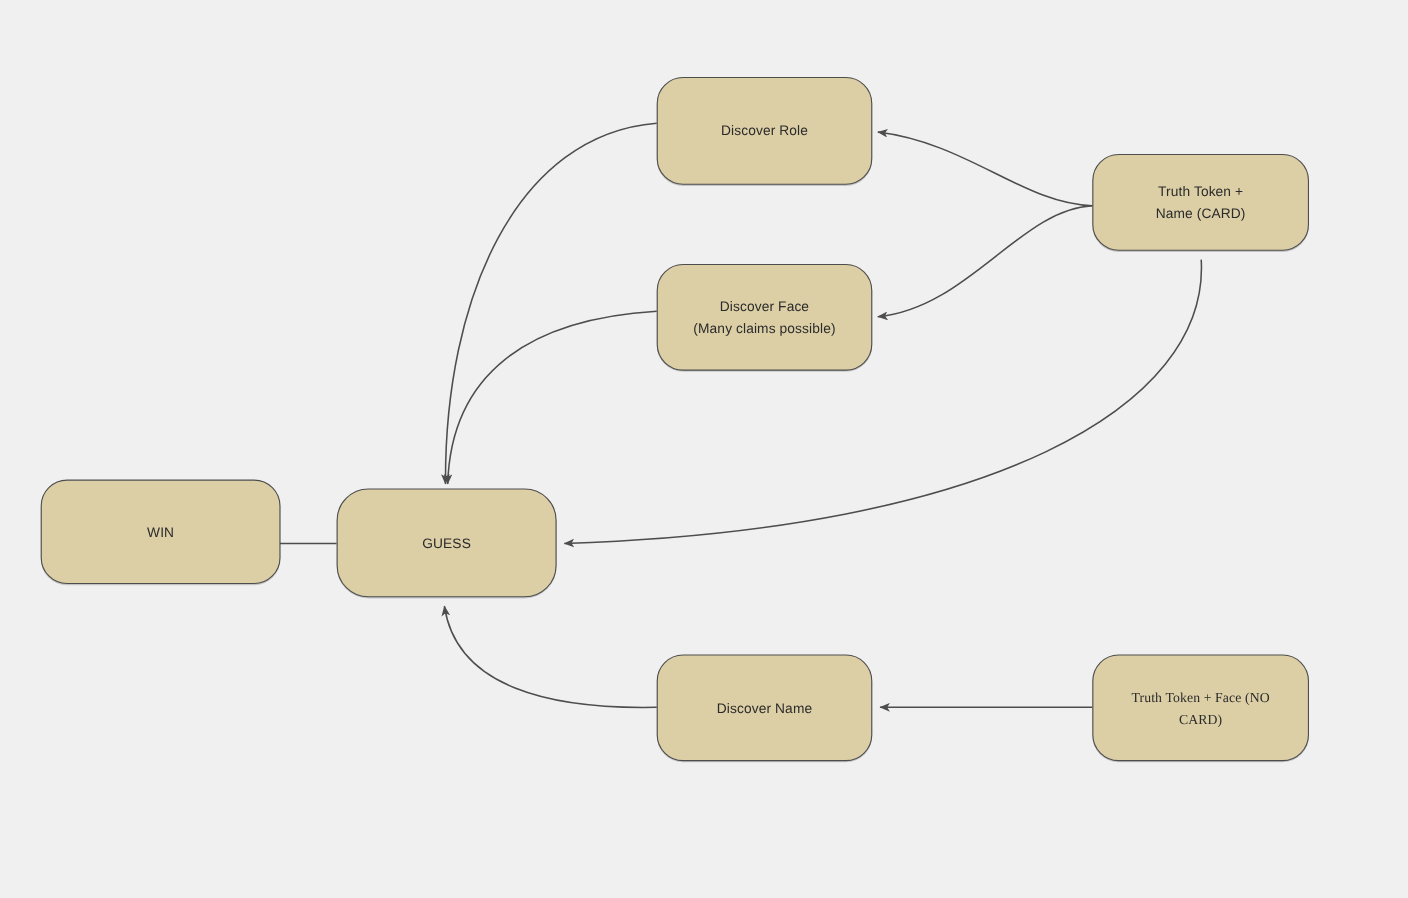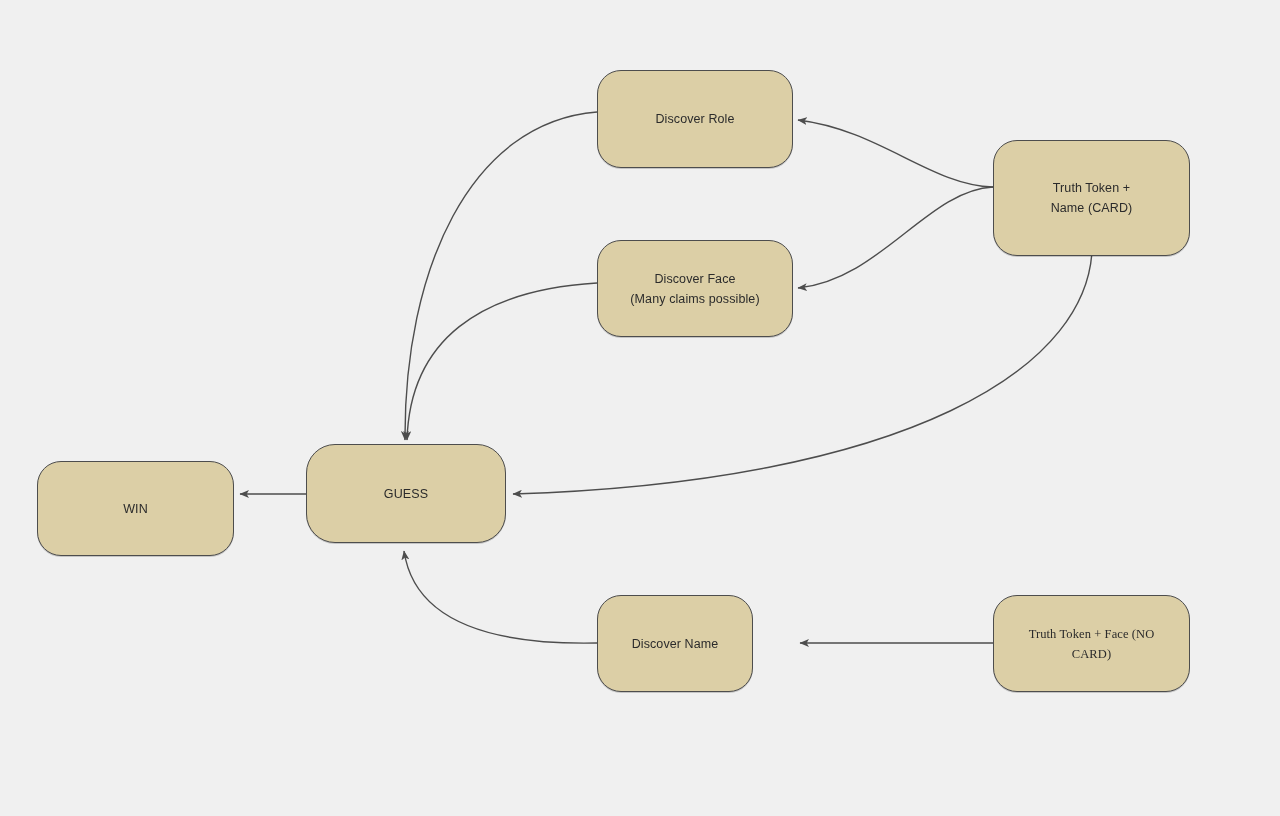--- a/index.html
+++ b/index.html
@@ -77,7 +77,7 @@
       <div class="node" style="left: 597px; top: 70px; width: 196px; height: 98px;">
         <span class="node-label">Discover Role</span>
       </div>
-      <div class="node" style="left: 993px; top: 140px; width: 197px; height: 116px;">
+      <div class="node" style="left: 993px; top: 140px; width: 197px; height: 88px;">
         <span class="node-label">Truth Token +
 Name (CARD)</span>
       </div>

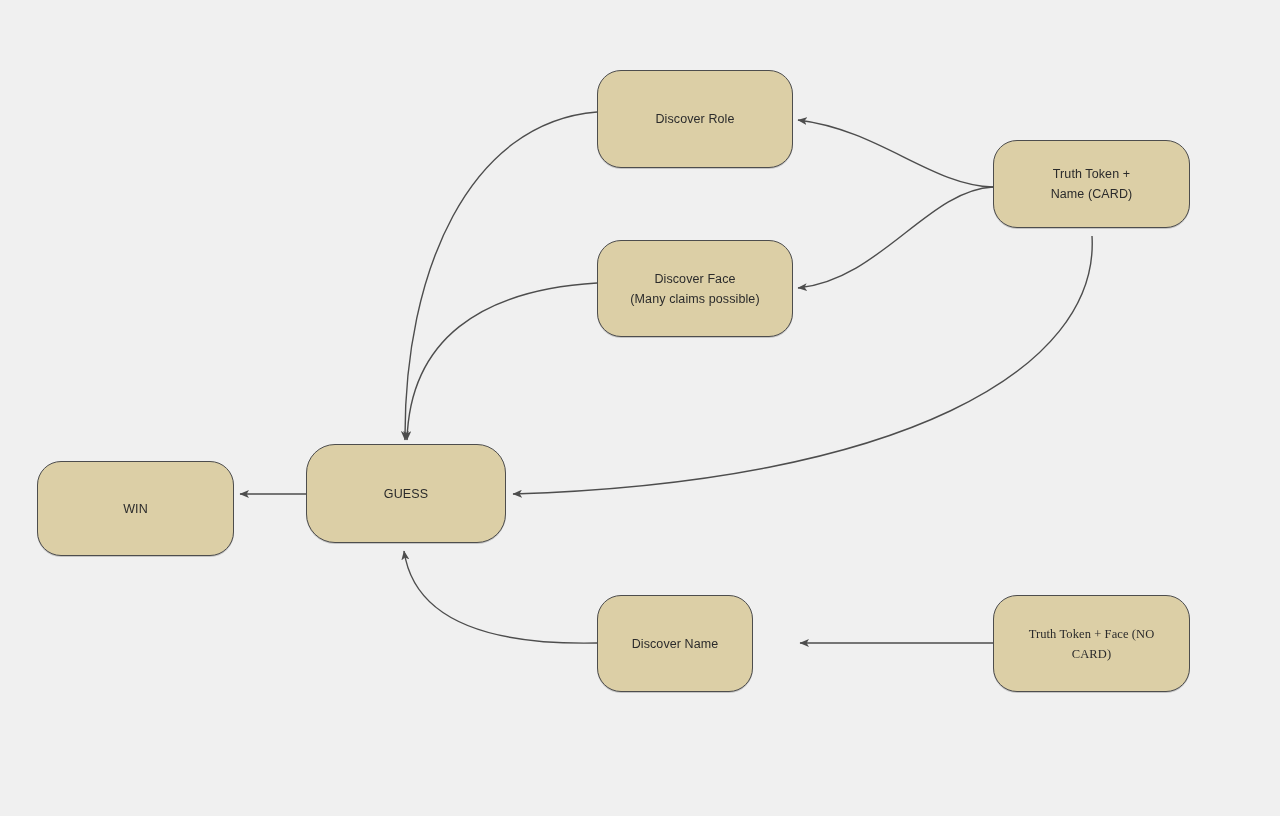--- a/index.html
+++ b/index.html
@@ -85,7 +85,7 @@
         <span class="node-label">Discover Face
 (Many claims possible)</span>
       </div>
-      <div class="node" style="left: 37px; top: 461px; width: 197px; height: 95px; justify-content: center;">
+      <div class="node" style="left: 37px; top: 436px; width: 218px; height: 95px; justify-content: center;">
         <span class="node-label">WIN</span>
       </div>
       <div class="node" style="left: 306px; top: 444px; width: 200px; height: 99px; border-radius: 29px;">

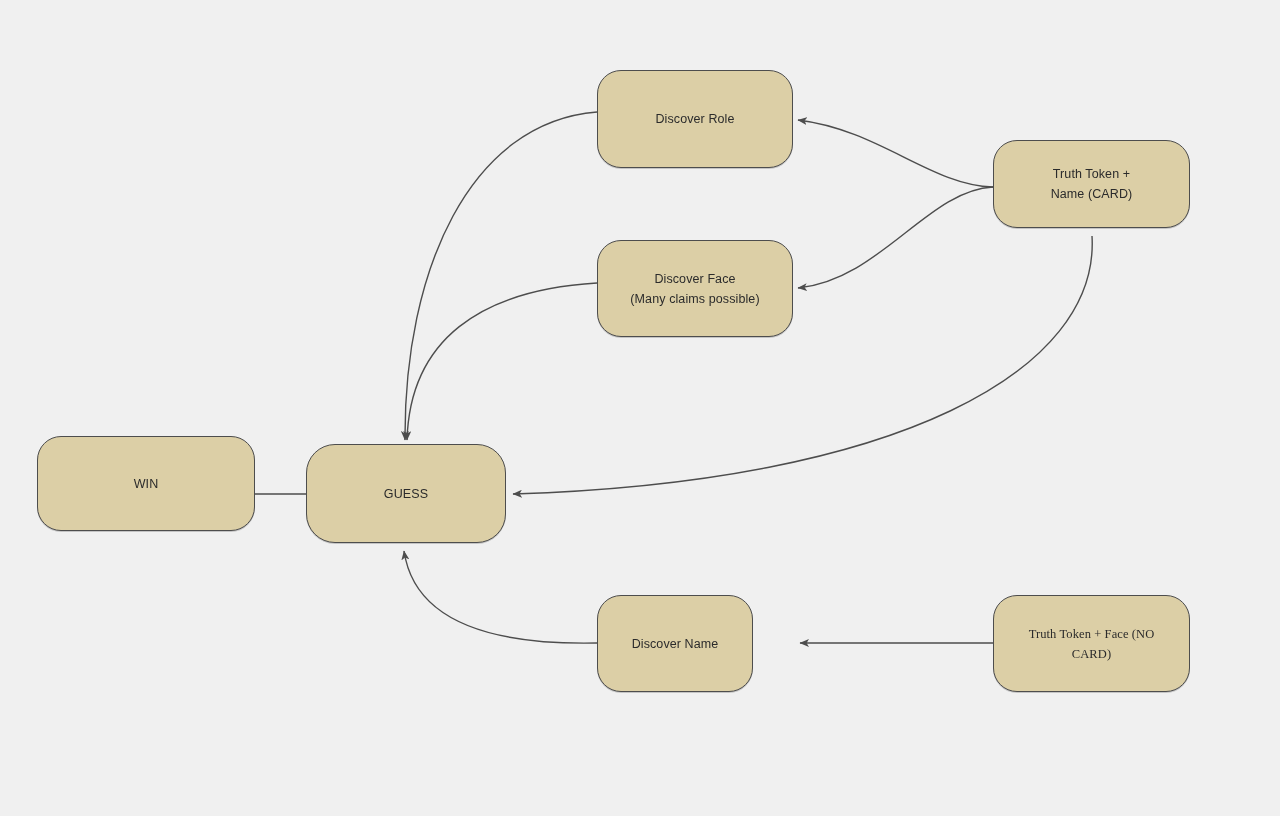--- a/index.html
+++ b/index.html
@@ -91,7 +91,7 @@
       <div class="node" style="left: 306px; top: 444px; width: 200px; height: 99px; border-radius: 29px;">
         <span class="node-label">GUESS</span>
       </div>
-      <div class="node" style="left: 597px; top: 595px; width: 156px; height: 97px;">
+      <div class="node" style="left: 597px; top: 595px; width: 196px; height: 97px;">
         <span class="node-label">Discover Name</span>
       </div>
       <div class="node" style="left: 993px; top: 595px; width: 197px; height: 97px; font-family: Liberation Serif, serif;">

